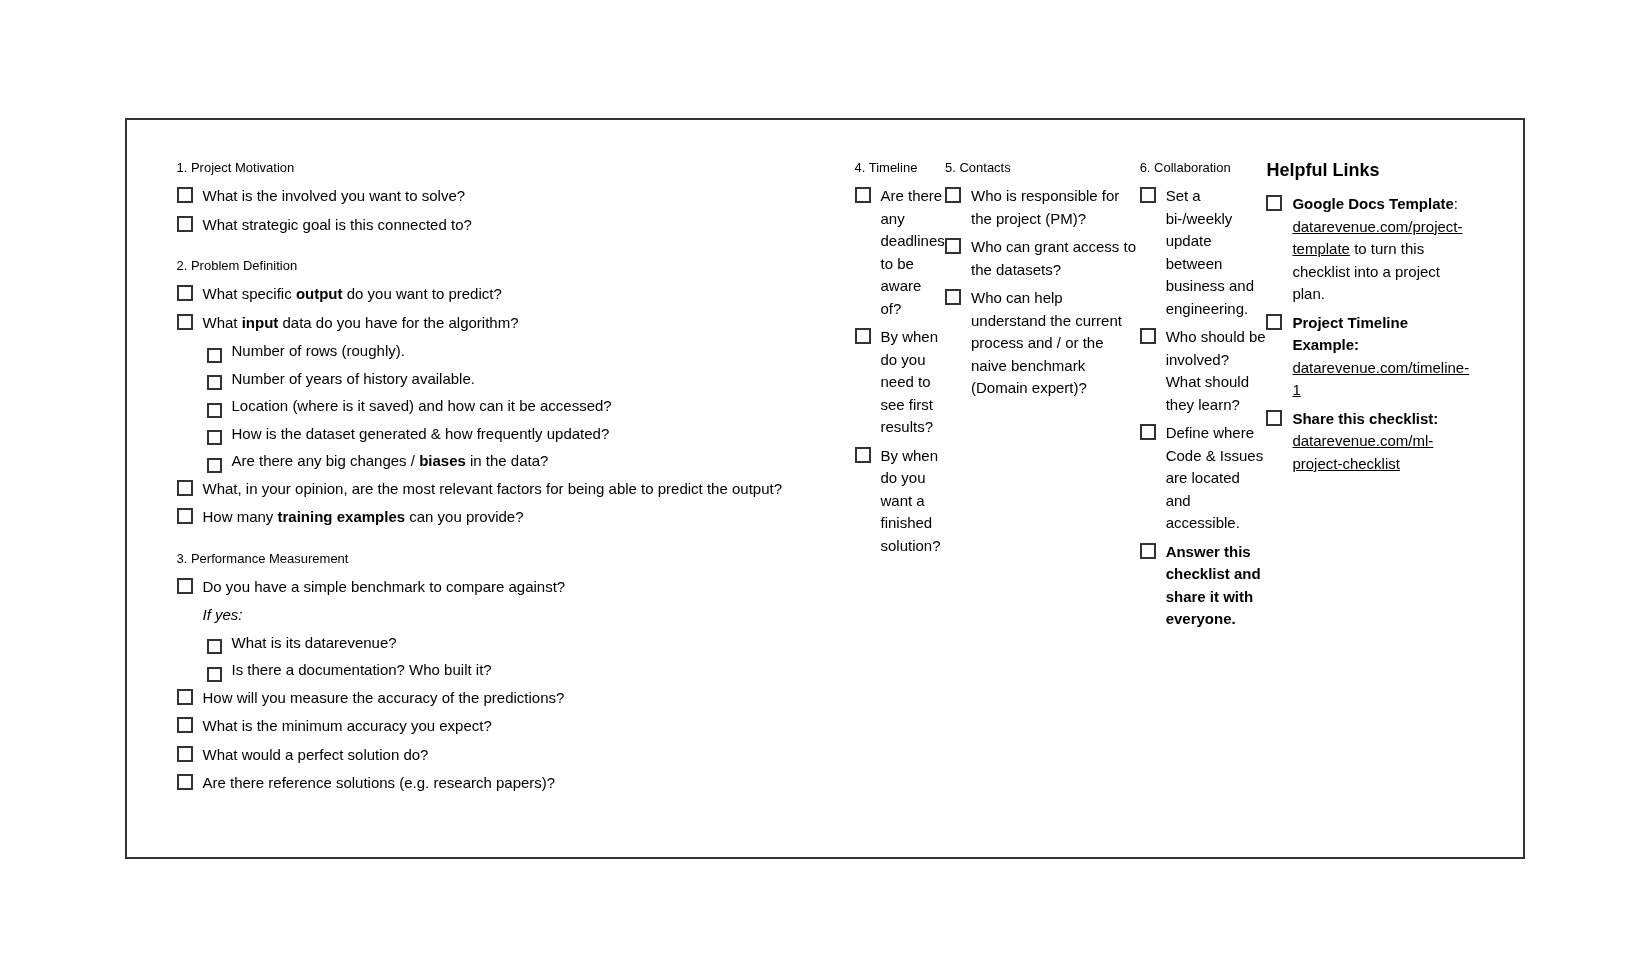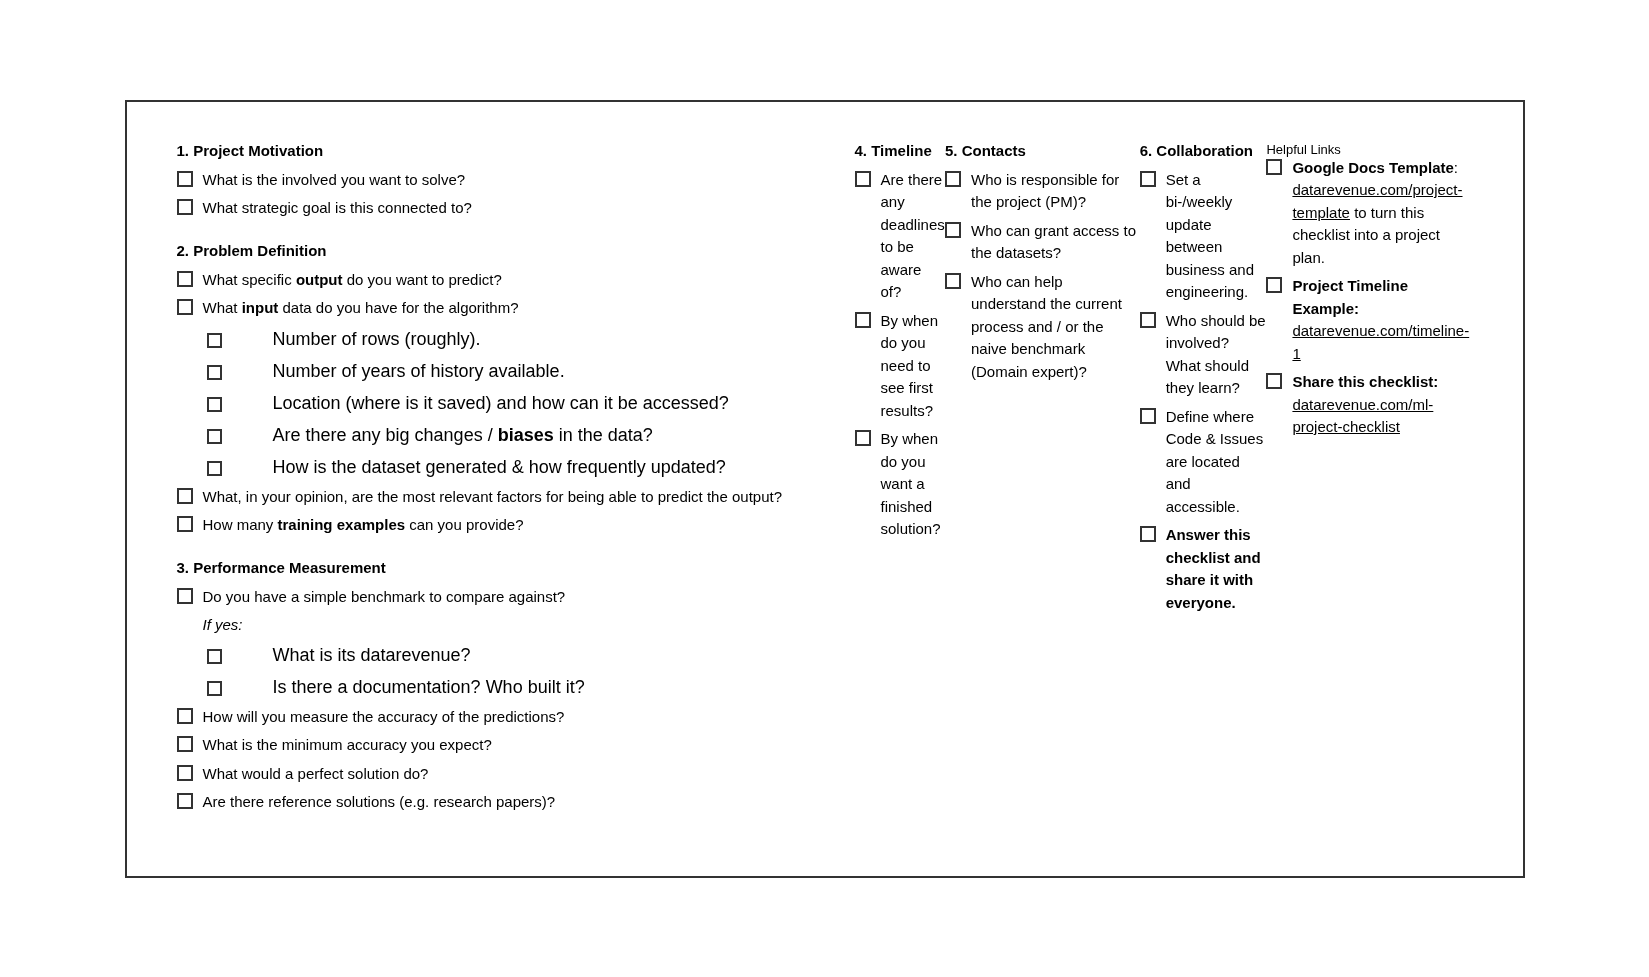--- a/index.html
+++ b/index.html
@@ -37,8 +37,8 @@
     }
 
     .section-title {
-      font-size: 15px;
-      font-weight: bold;
+      font-size: 13px;
+      font-weight: normal;
       margin-bottom: 10px;
     }
 

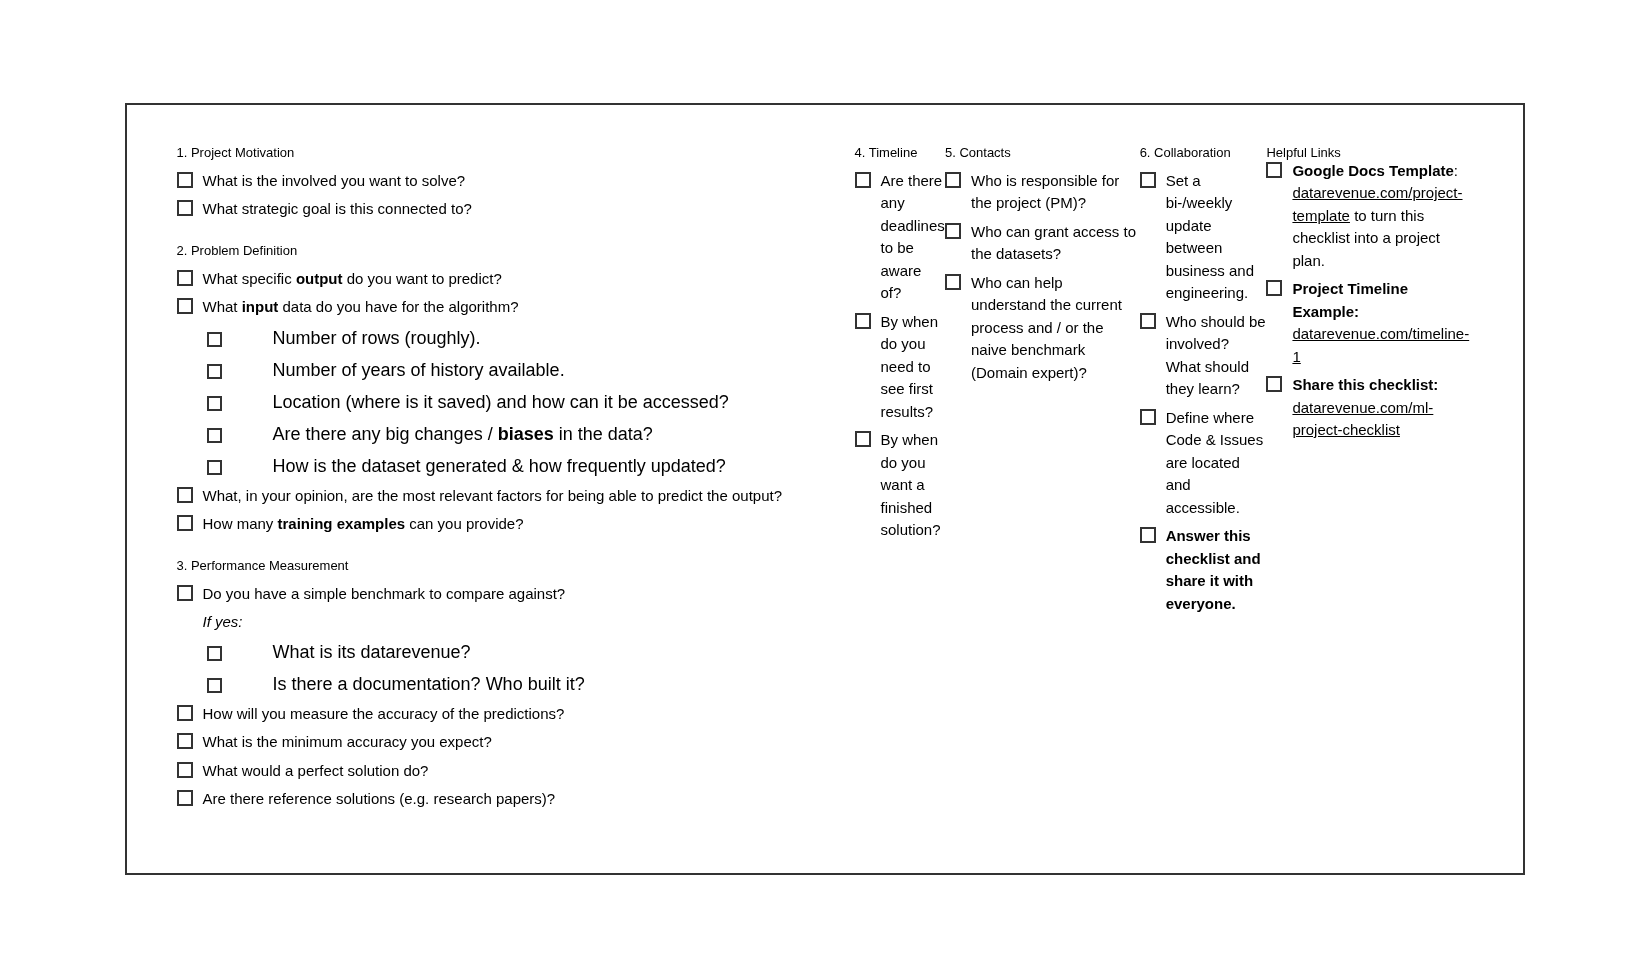--- a/index.html
+++ b/index.html
@@ -109,8 +109,9 @@
     }
 
     .helpful-links-title {
-      font-size: 13px;
-      font-weight: normal;
+      font-size: 18px;
+      font-weight: bold;
+      margin-bottom: 12px;
     }
 
     a {

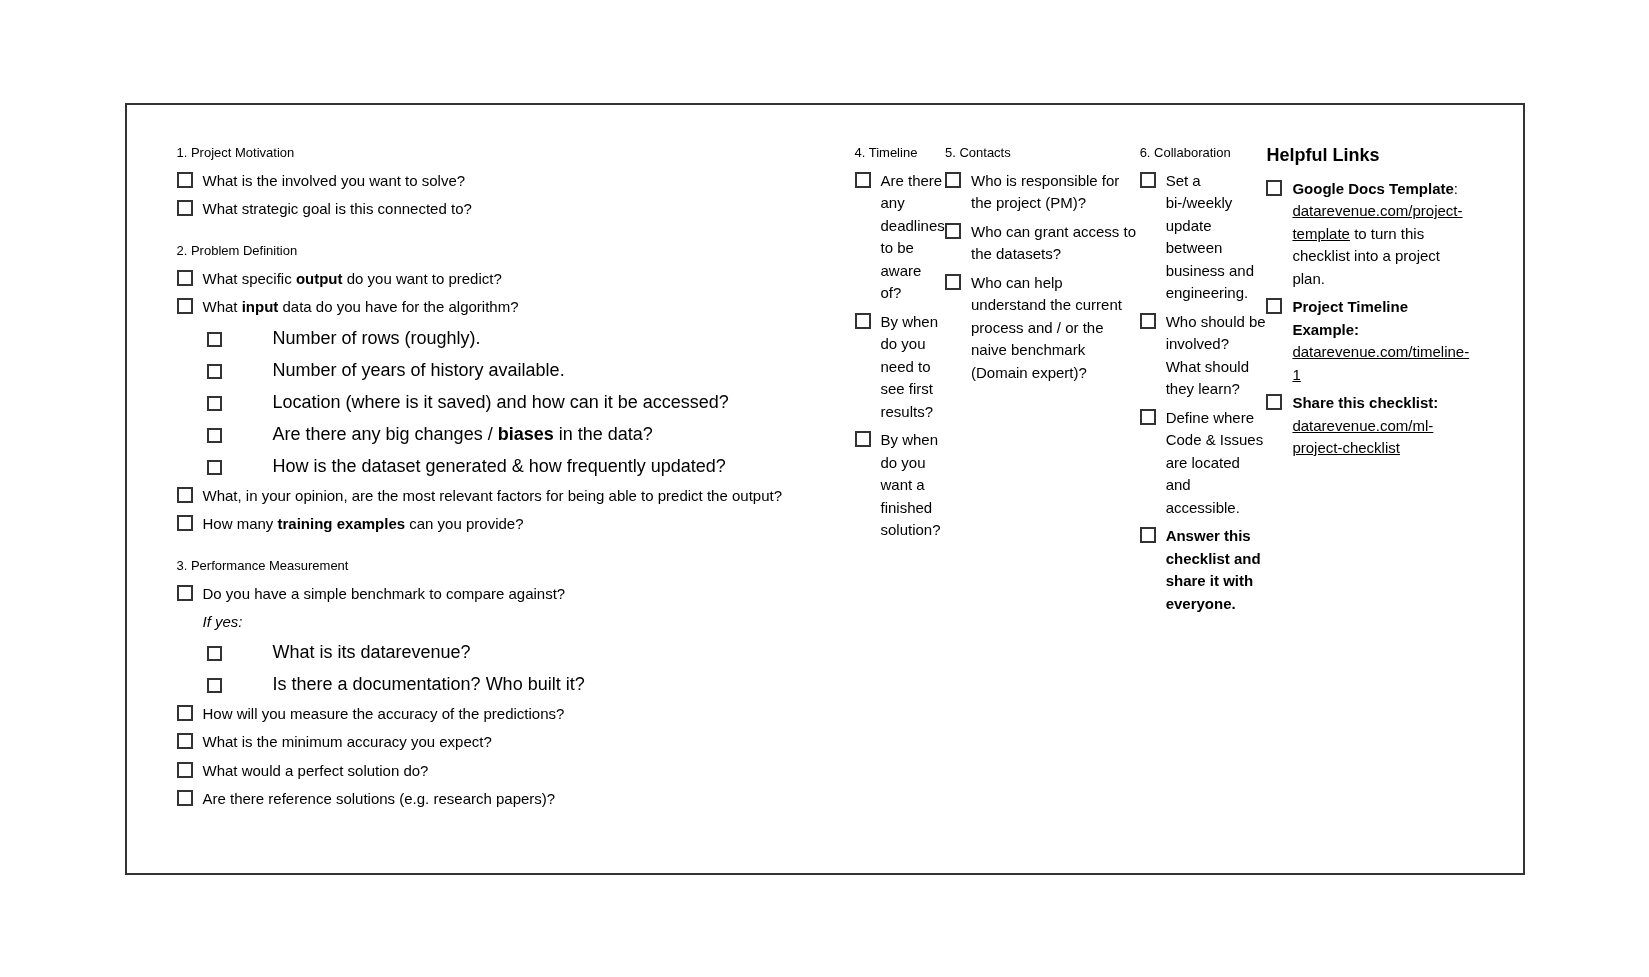--- a/index.html
+++ b/index.html
@@ -78,11 +78,10 @@
 
     .sub-list li {
       display: flex;
-      align-items: center;
+      align-items: flex-end;
       margin-bottom: 5px;
-      font-size: 18px;
+      font-size: 15px;
       line-height: 1.5;
-      gap: 41px;
     }
 
     .sub-list li .checkbox {

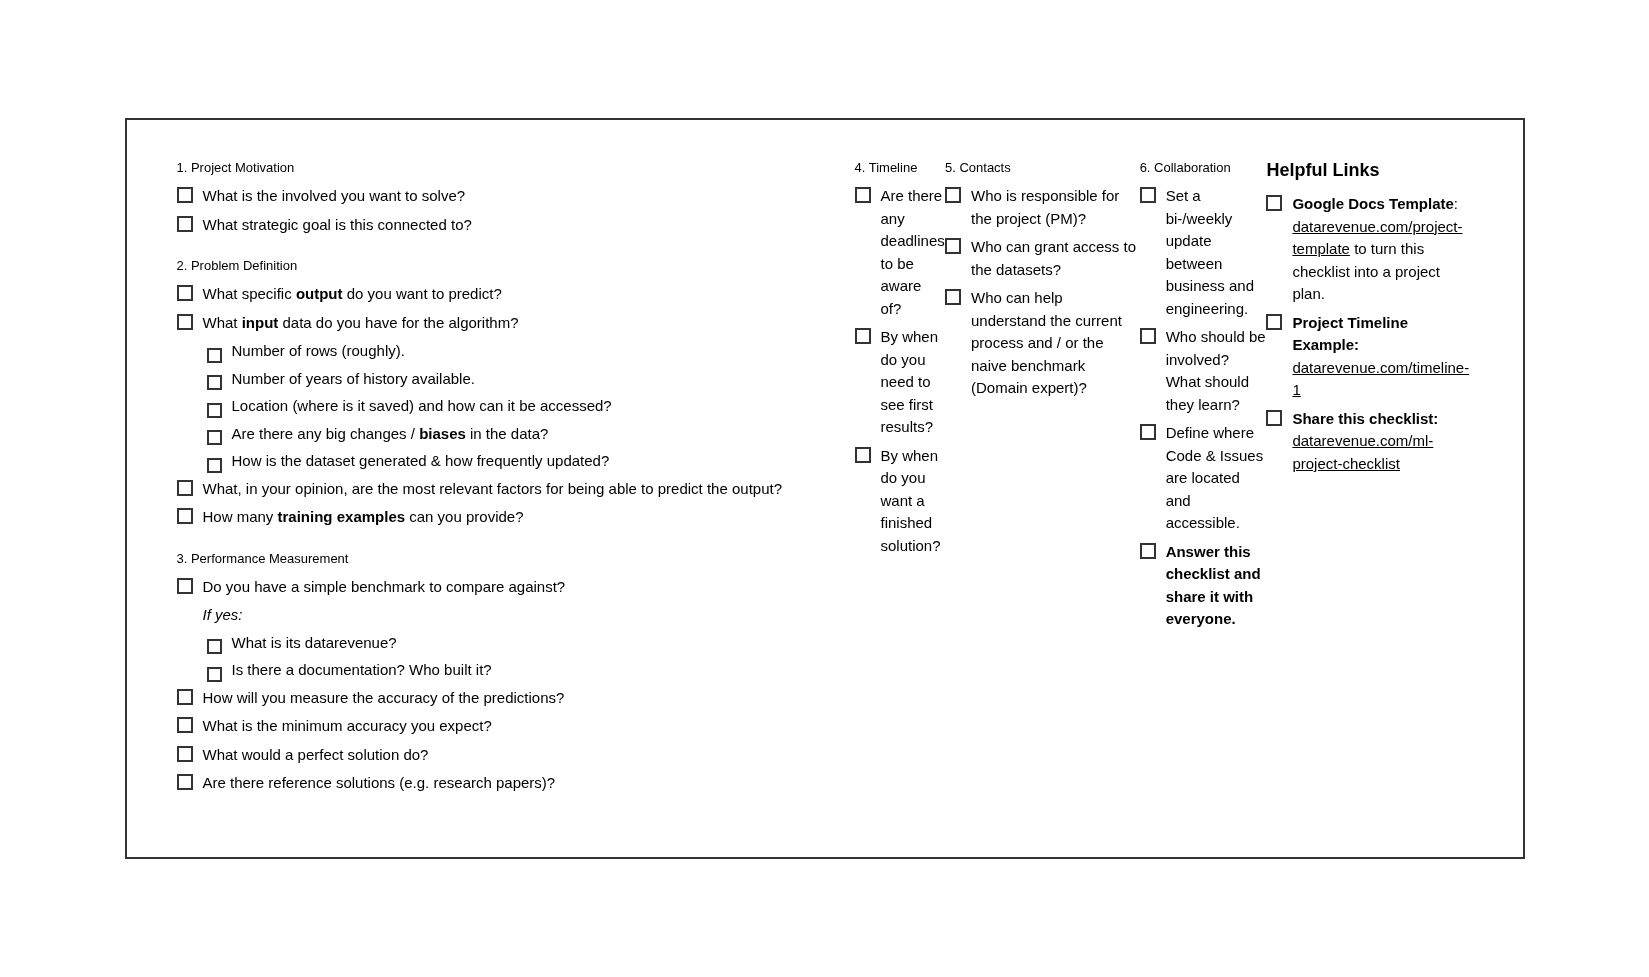--- a/index.html
+++ b/index.html
@@ -169,11 +169,11 @@
                   </li>
                   <li>
                     <span class="checkbox"></span>
+                    <span class="text">How is the dataset generated &amp; how frequently updated?</span>
+                  </li>
+                  <li>
+                    <span class="checkbox"></span>
                     <span class="text">Are there any big changes / <strong>biases</strong> in the data?</span>
-                  </li>
-                  <li>
-                    <span class="checkbox"></span>
-                    <span class="text">How is the dataset generated &amp; how frequently updated?</span>
                   </li>
                 </ul>
               </div>

